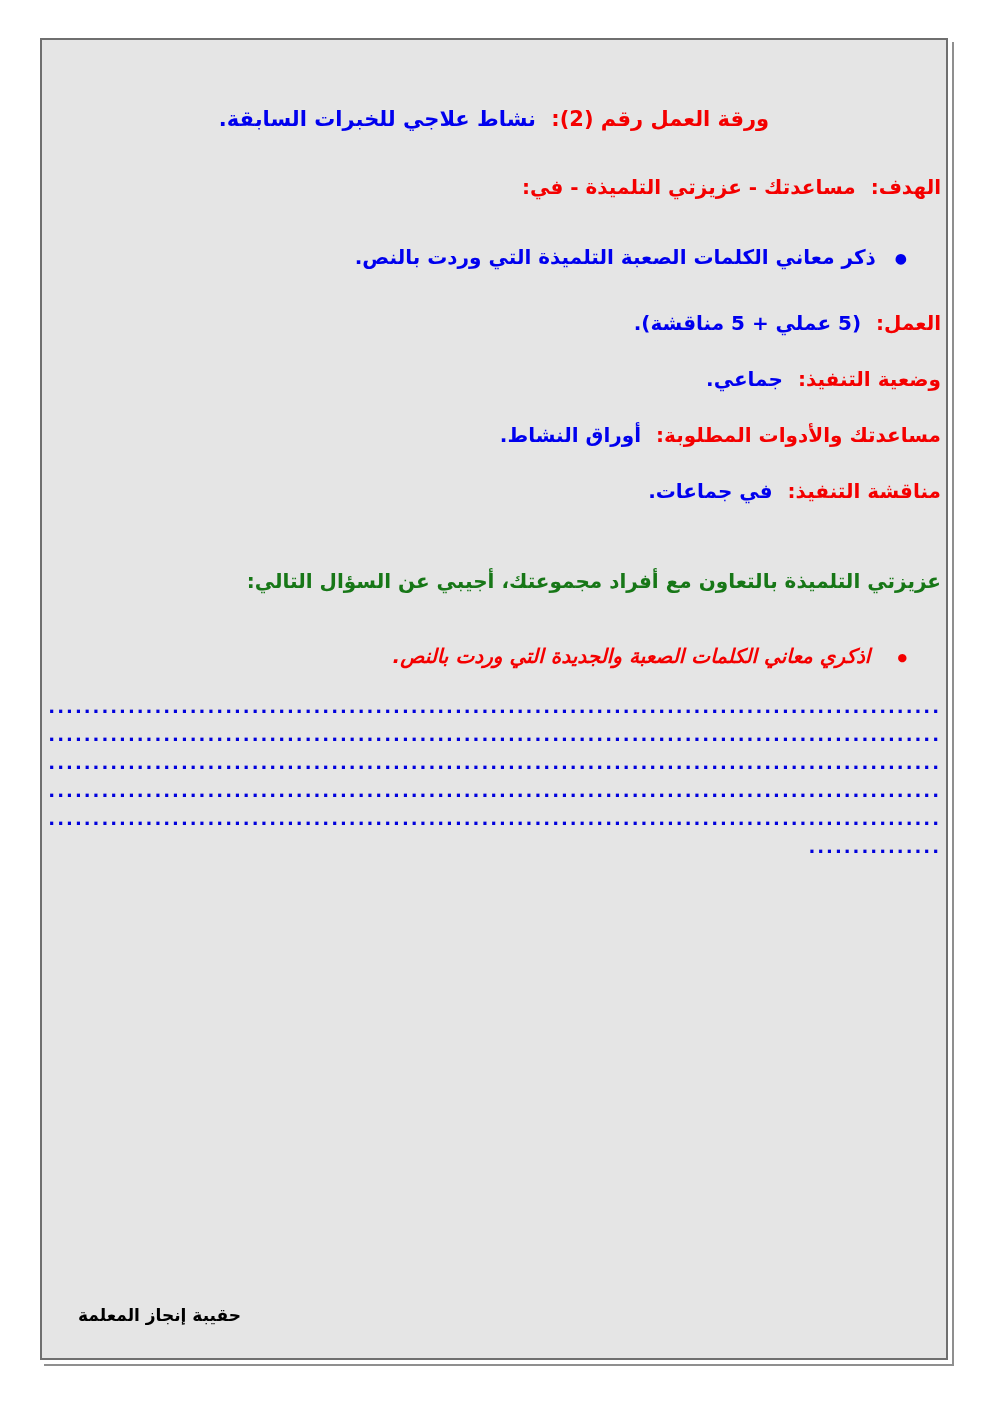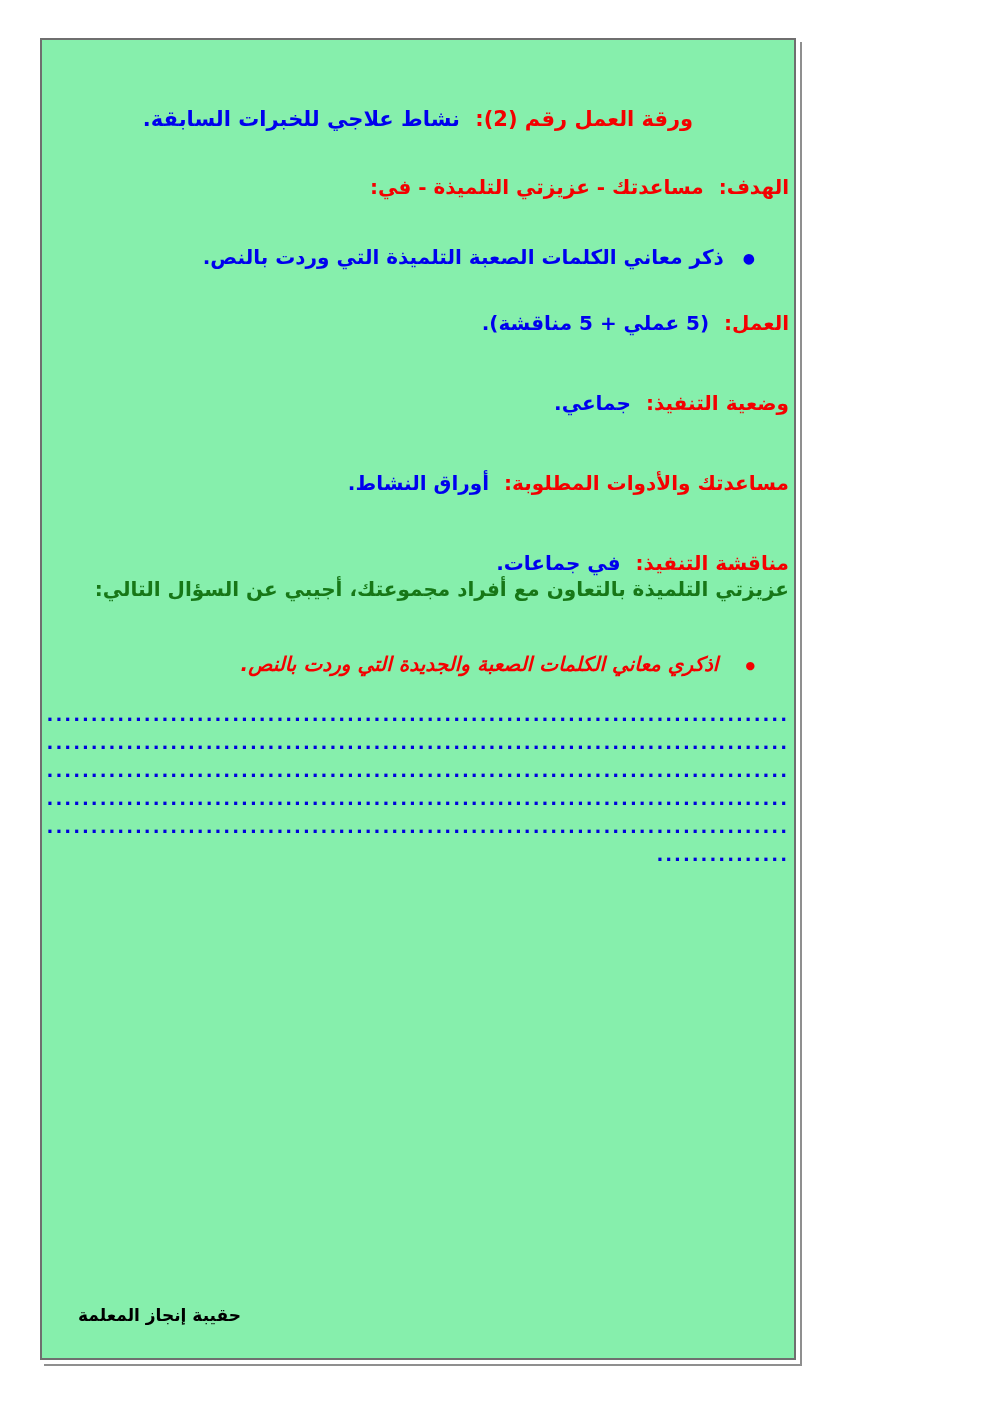--- a/index.html
+++ b/index.html
@@ -8,10 +8,10 @@
     font-family:"DejaVu Sans", sans-serif; font-weight:bold;
   }
   .frame {
-    position:absolute; left:40px; top:38px; width:756px; height:1322px;
+    position:absolute; left:40px; top:38px; width:908px; height:1322px;
     border:2px solid #6f6f6f; box-sizing:border-box;
     direction:rtl; text-align:right; padding:0 5px;
-    background:#86efac;
+    background:#e5e5e5;
   }
   
   .frame::before {

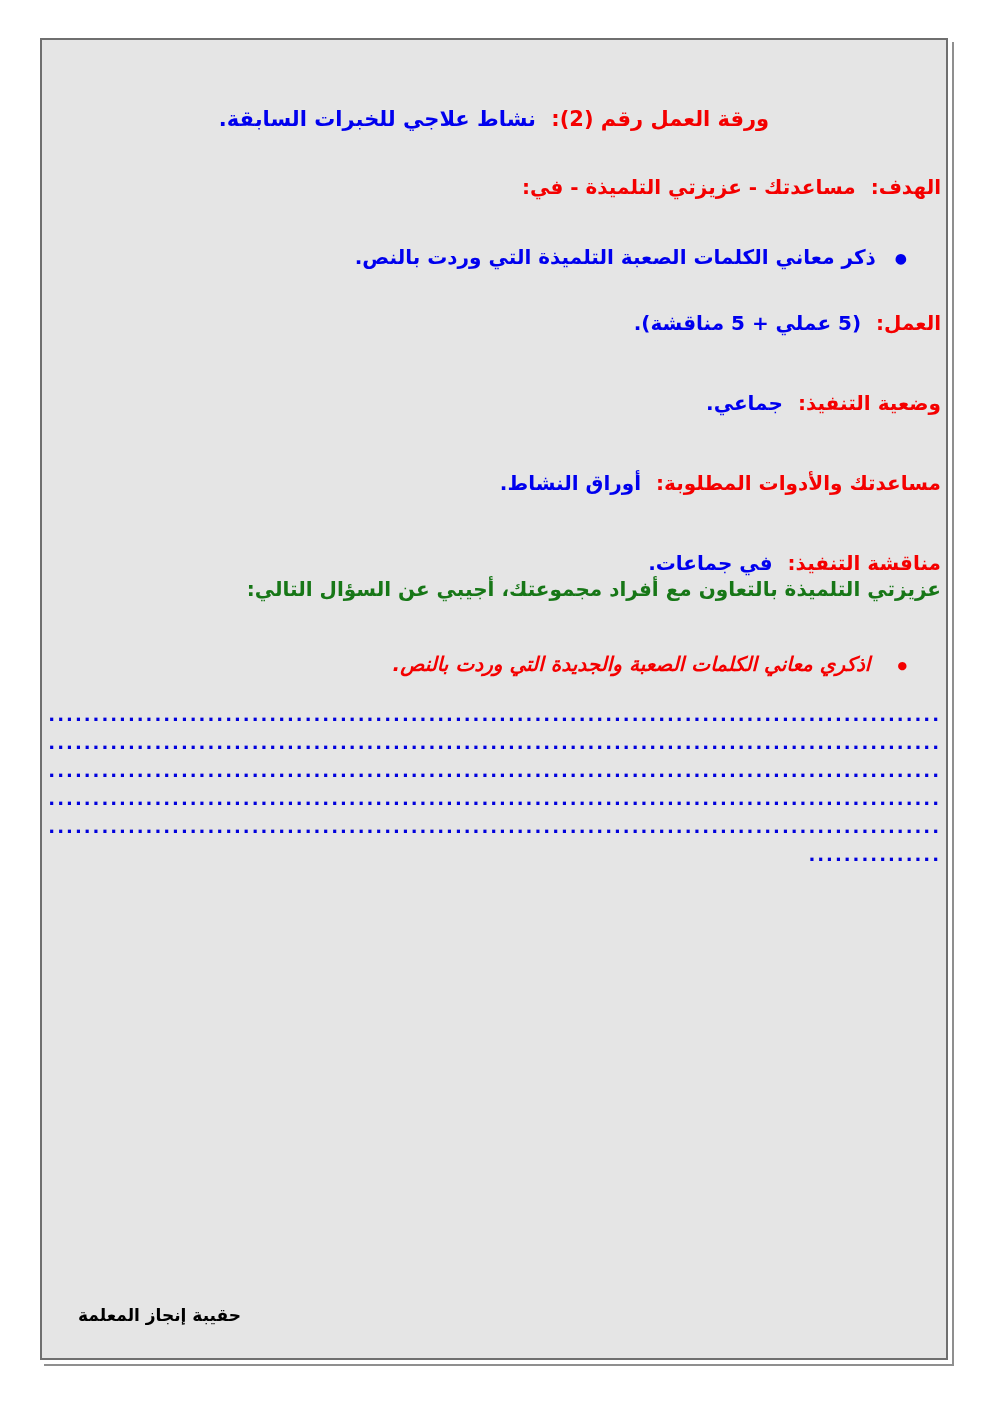--- a/index.html
+++ b/index.html
@@ -32,7 +32,7 @@
   .bullet-line1 { margin-top:44px; padding-right:34px; }
   .bullet-line1 .marker { font-size:14px; margin-left:12px; vertical-align:1px; }
   .detail-1 { margin-top:39px; }
-  .detail-2, .detail-3, .detail-4 { margin-top:54px; }
+  .detail-2, .detail-3, .detail-4 { margin-top:30px; }
   .instruction-line { }
   .bullet-line2 { margin-top:49px; padding-right:34px;font-style:italic; }
   .bullet-line2 .marker { font-size:11px; margin-left:20px; vertical-align:2px; }

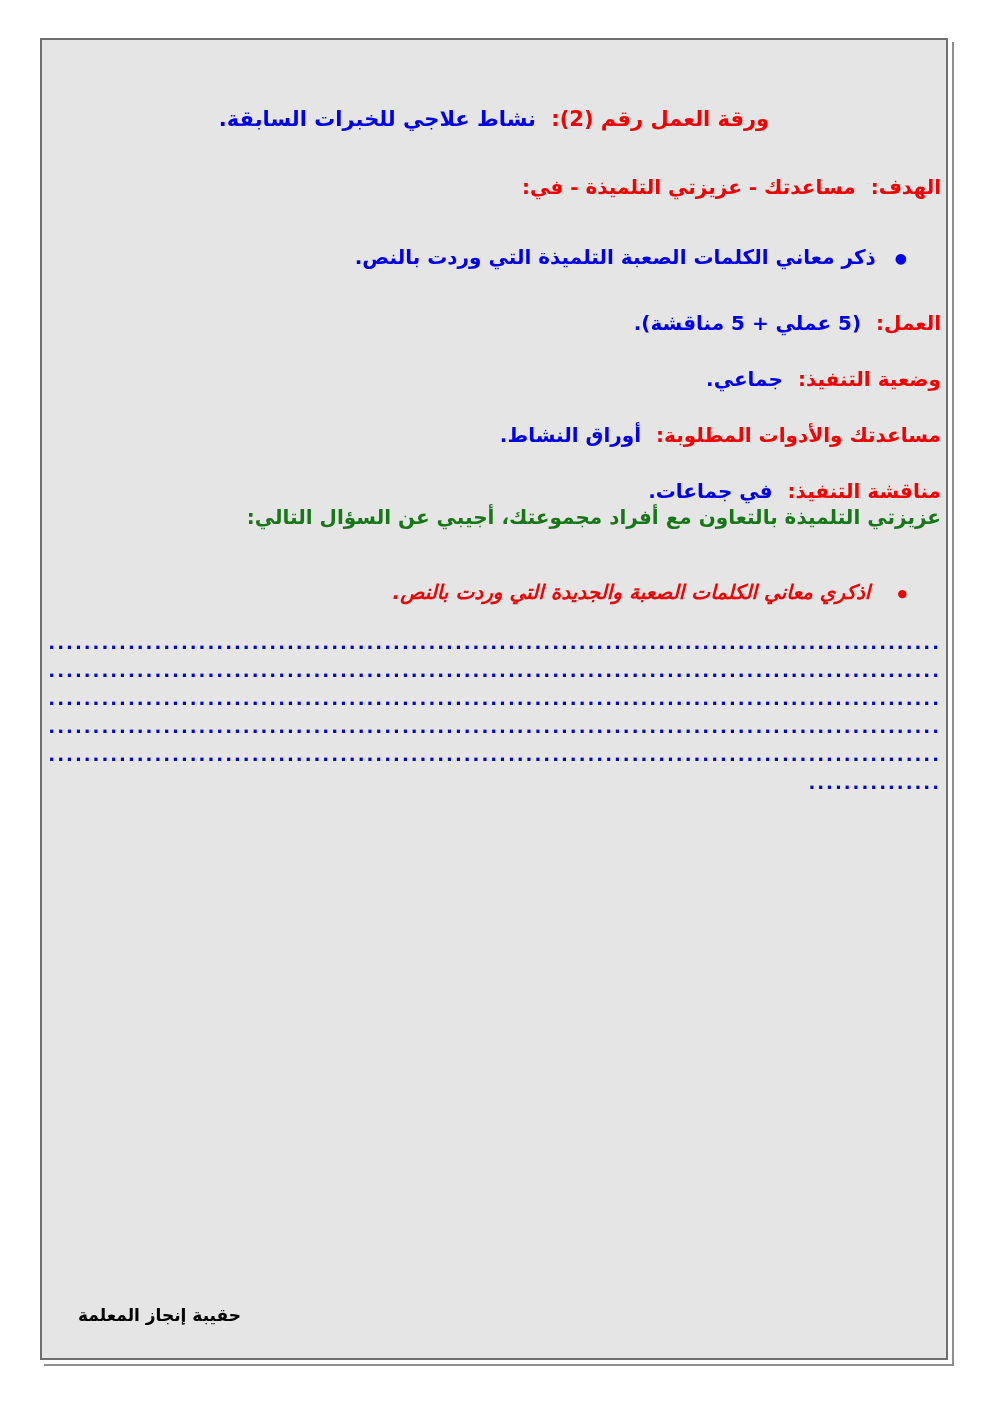--- a/index.html
+++ b/index.html
@@ -33,7 +33,7 @@
   .bullet-line1 .marker { font-size:14px; margin-left:12px; vertical-align:1px; }
   .detail-1 { margin-top:39px; }
   .detail-2, .detail-3, .detail-4 { margin-top:30px; }
-  .instruction-line { }
+  .instruction-line { margin-top:64px; }
   .bullet-line2 { margin-top:49px; padding-right:34px;font-style:italic; }
   .bullet-line2 .marker { font-size:11px; margin-left:20px; vertical-align:2px; }
   .answers { margin-top:22px; }

